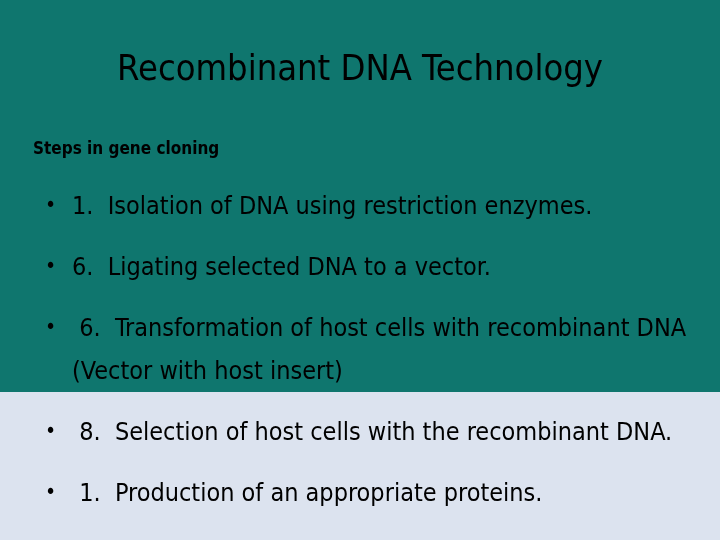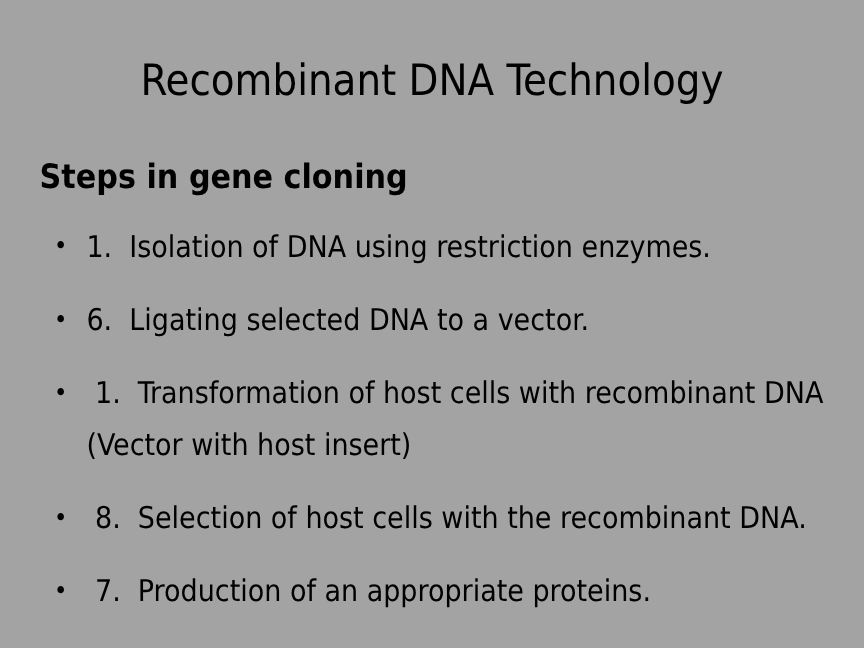--- a/index.html
+++ b/index.html
@@ -17,9 +17,9 @@
   .slide {
     position: relative;
     width: 720px;
-    height: 540px;
+    height: 392px;
     box-sizing: border-box;
-    background: #a3a3a3;
+    background: #0f766e;
   }
   .slide-title {
     position: absolute;

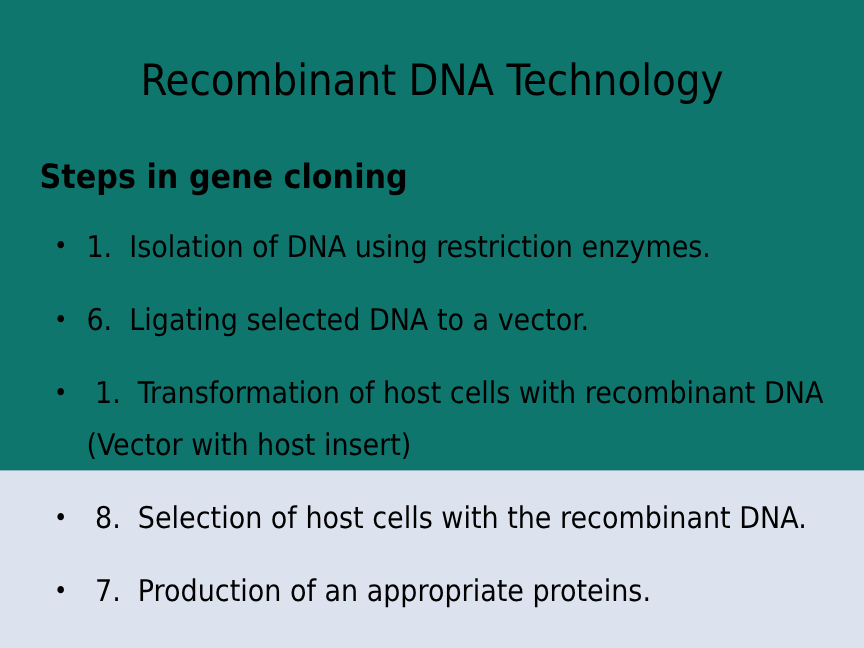--- a/index.html
+++ b/index.html
@@ -41,7 +41,7 @@
     width: 670px;
   }
   .subhead {
-    font-size: 28px;
+    font-size: 17px;
     font-weight: bold;
     line-height: 36px;
     margin: 0 0 16px 0;

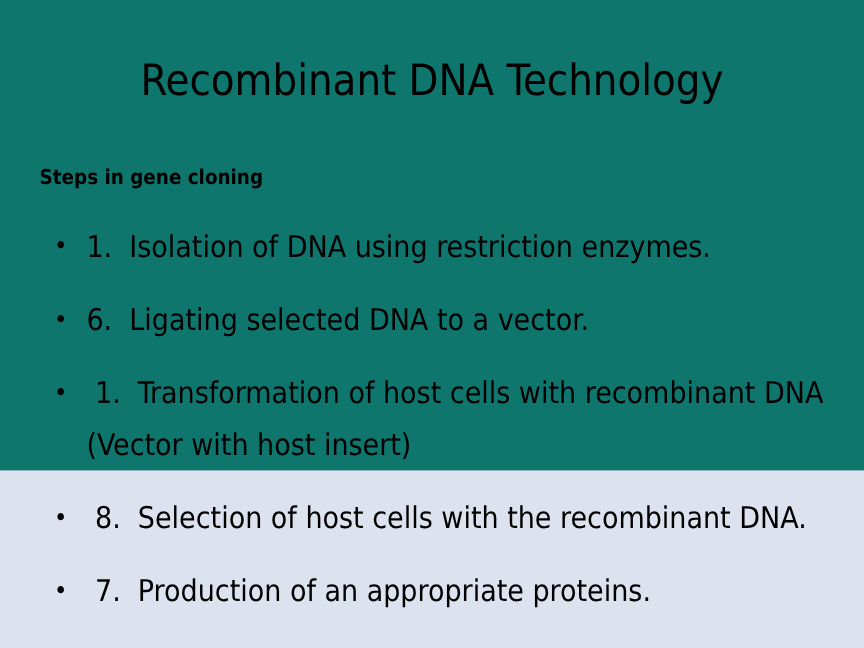--- a/index.html
+++ b/index.html
@@ -97,7 +97,7 @@
 
       <li class="bullet-item">
         <span class="bullet-marker">•</span>
-        <span class="bullet-text"> 1.  Transformation of host cells with recombinant DNA (Vector with host insert)</span>
+        <span class="bullet-text"> 6.  Transformation of host cells with recombinant DNA (Vector with host insert)</span>
       </li>
 
       <li class="bullet-item">

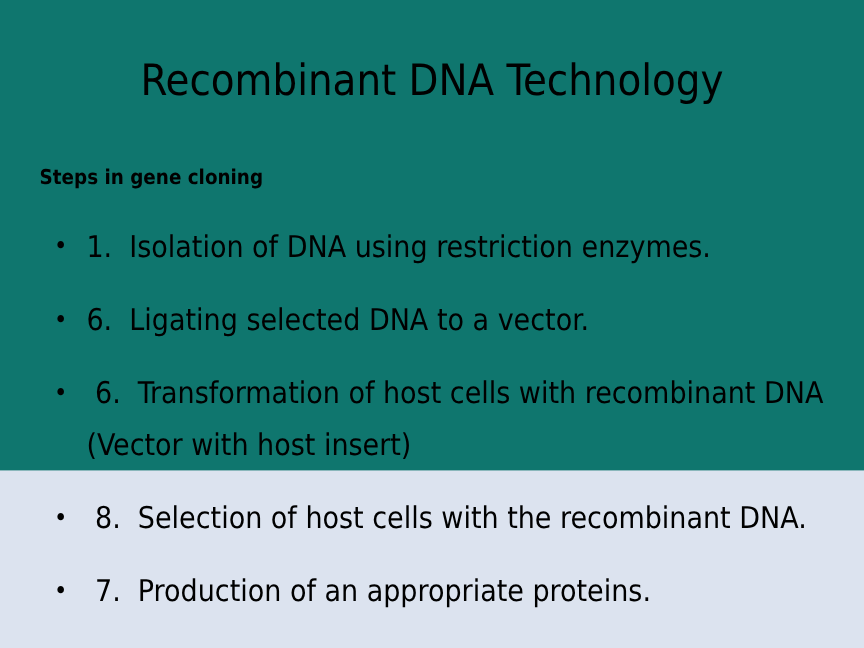--- a/index.html
+++ b/index.html
@@ -107,7 +107,7 @@
 
       <li class="bullet-item">
         <span class="bullet-marker">•</span>
-        <span class="bullet-text"> 7.  Production of an appropriate proteins.</span>
+        <span class="bullet-text"> 1.  Production of an appropriate proteins.</span>
       </li>
 
     </ul>

